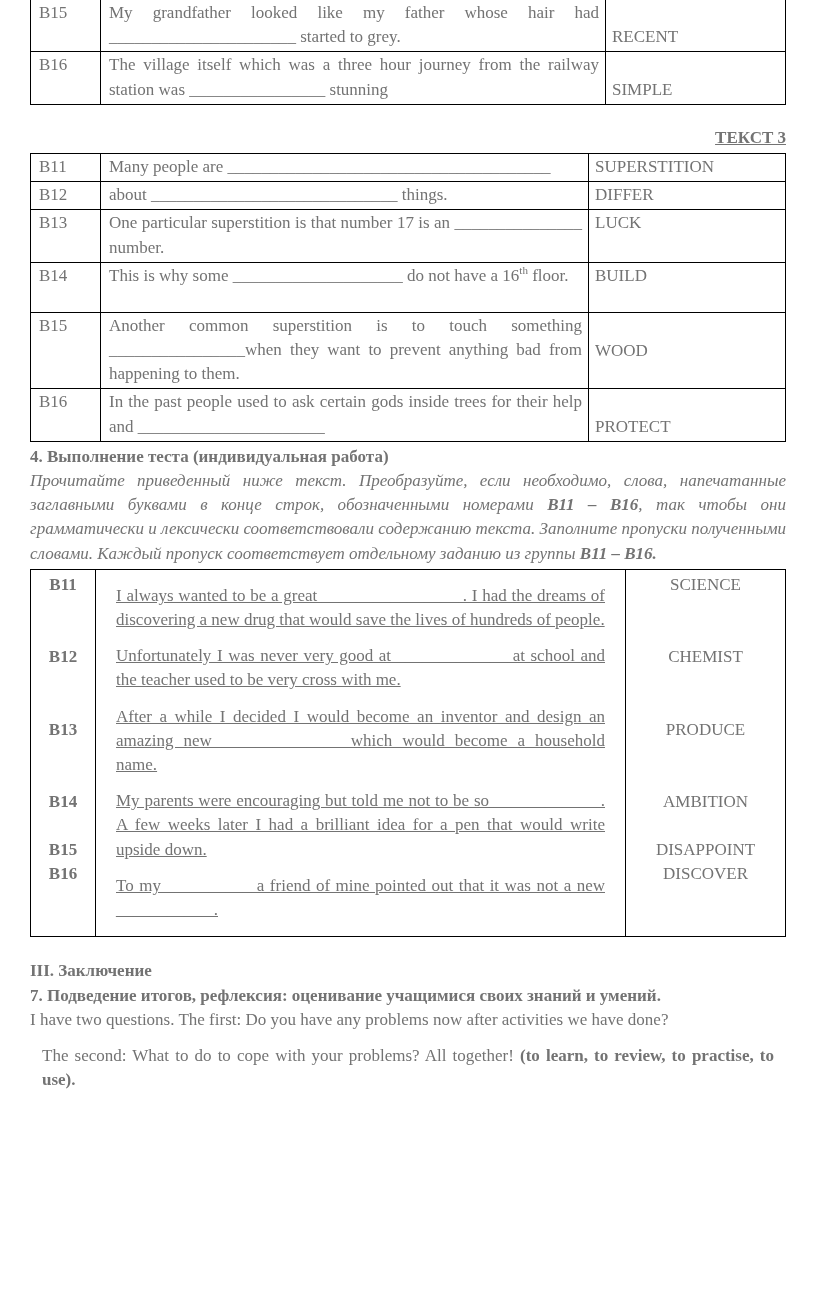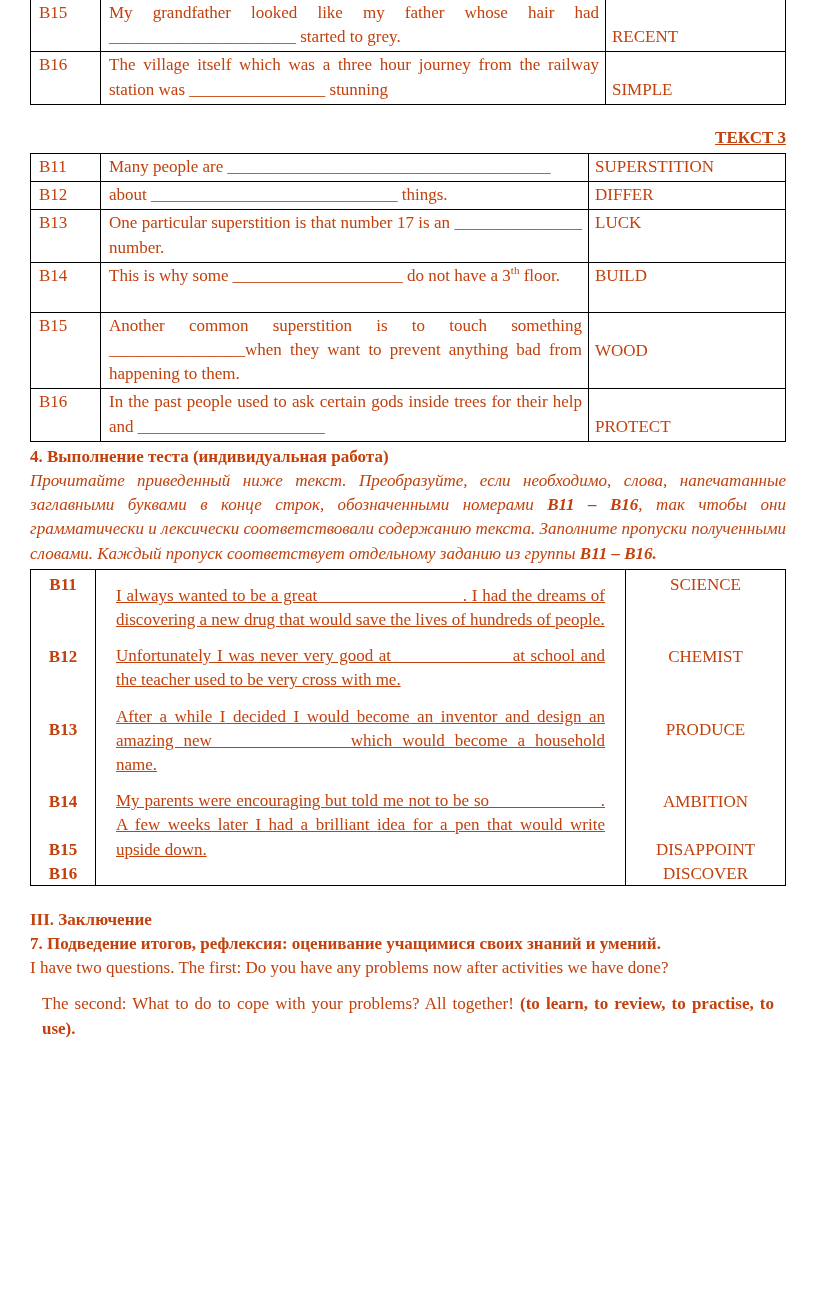--- a/index.html
+++ b/index.html
@@ -5,7 +5,7 @@
   html,body{margin:0;padding:0;background:#fff;}
   .page{
     width:816px;height:1313px;box-sizing:border-box;
-    padding:0 30px;background:#fff;color:#c2410c;
+    padding:0 30px;background:#fff;color:#737373;
     font-family:"Liberation Serif", serif;font-size:17px;line-height:24.2px;
     overflow:hidden;
   }

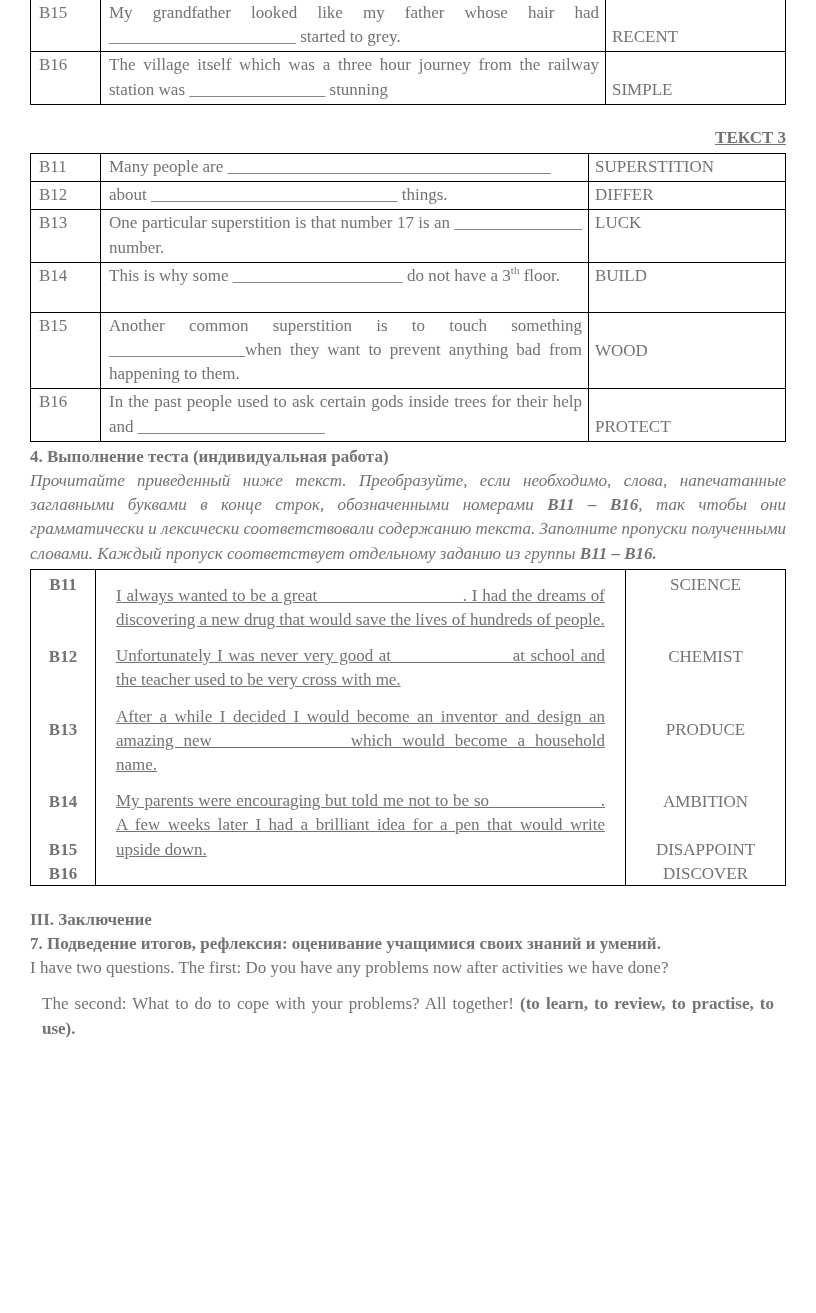--- a/index.html
+++ b/index.html
@@ -80,7 +80,7 @@
     </div>
     <div class="trow">
       <div class="cell label-cell">B14</div>
-      <div class="cell text-cell minh2"><span>This is why some ____________________ do not have a 3</span><sup>th</sup><span> floor.</span></div>
+      <div class="cell text-cell minh2"><span>This is why some ____________________ do not have a 16</span><sup>th</sup><span> floor.</span></div>
       <div class="cell word-cell w-top">BUILD</div>
     </div>
     <div class="trow">

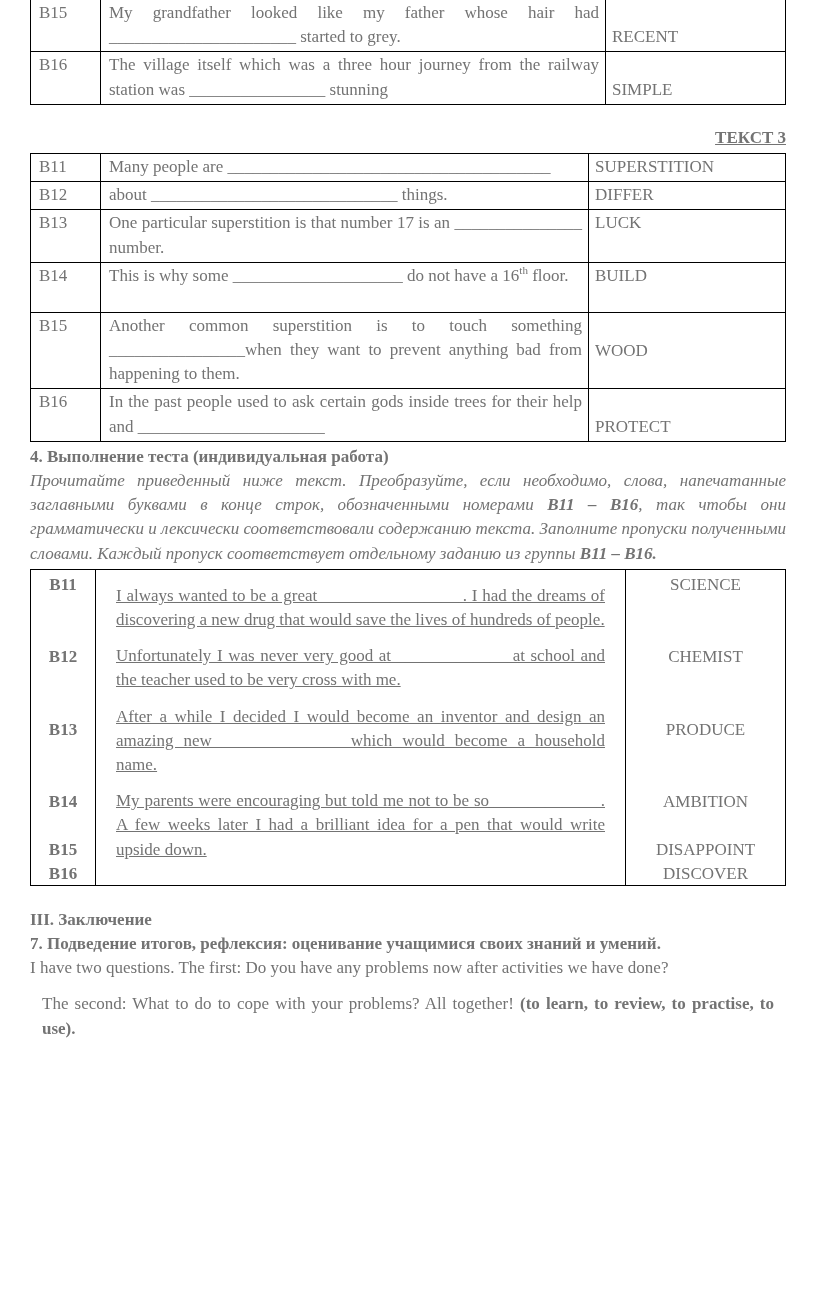--- a/index.html
+++ b/index.html
@@ -112,6 +112,7 @@
       <p>Unfortunately I was never very good at _____________ at school and the teacher used to be very cross with me.</p>
       <p>After a while I decided I would become an inventor and design an amazing new ______________ which would become a household name.</p>
       <p>My parents were encouraging but told me not to be so ____________ . A few weeks later I had a brilliant idea for a pen that would write upside down.</p>
+      <p>To my __________ a friend of mine pointed out that it was not a new ___________ .</p>
     </div>
     <div class="t3-words">
       <span class="abs" style="top:3px">SCIENCE</span>

